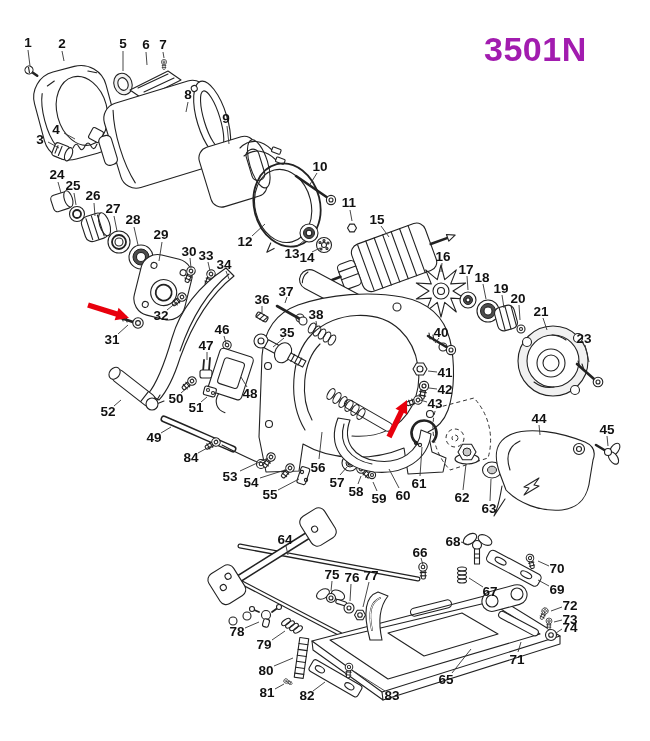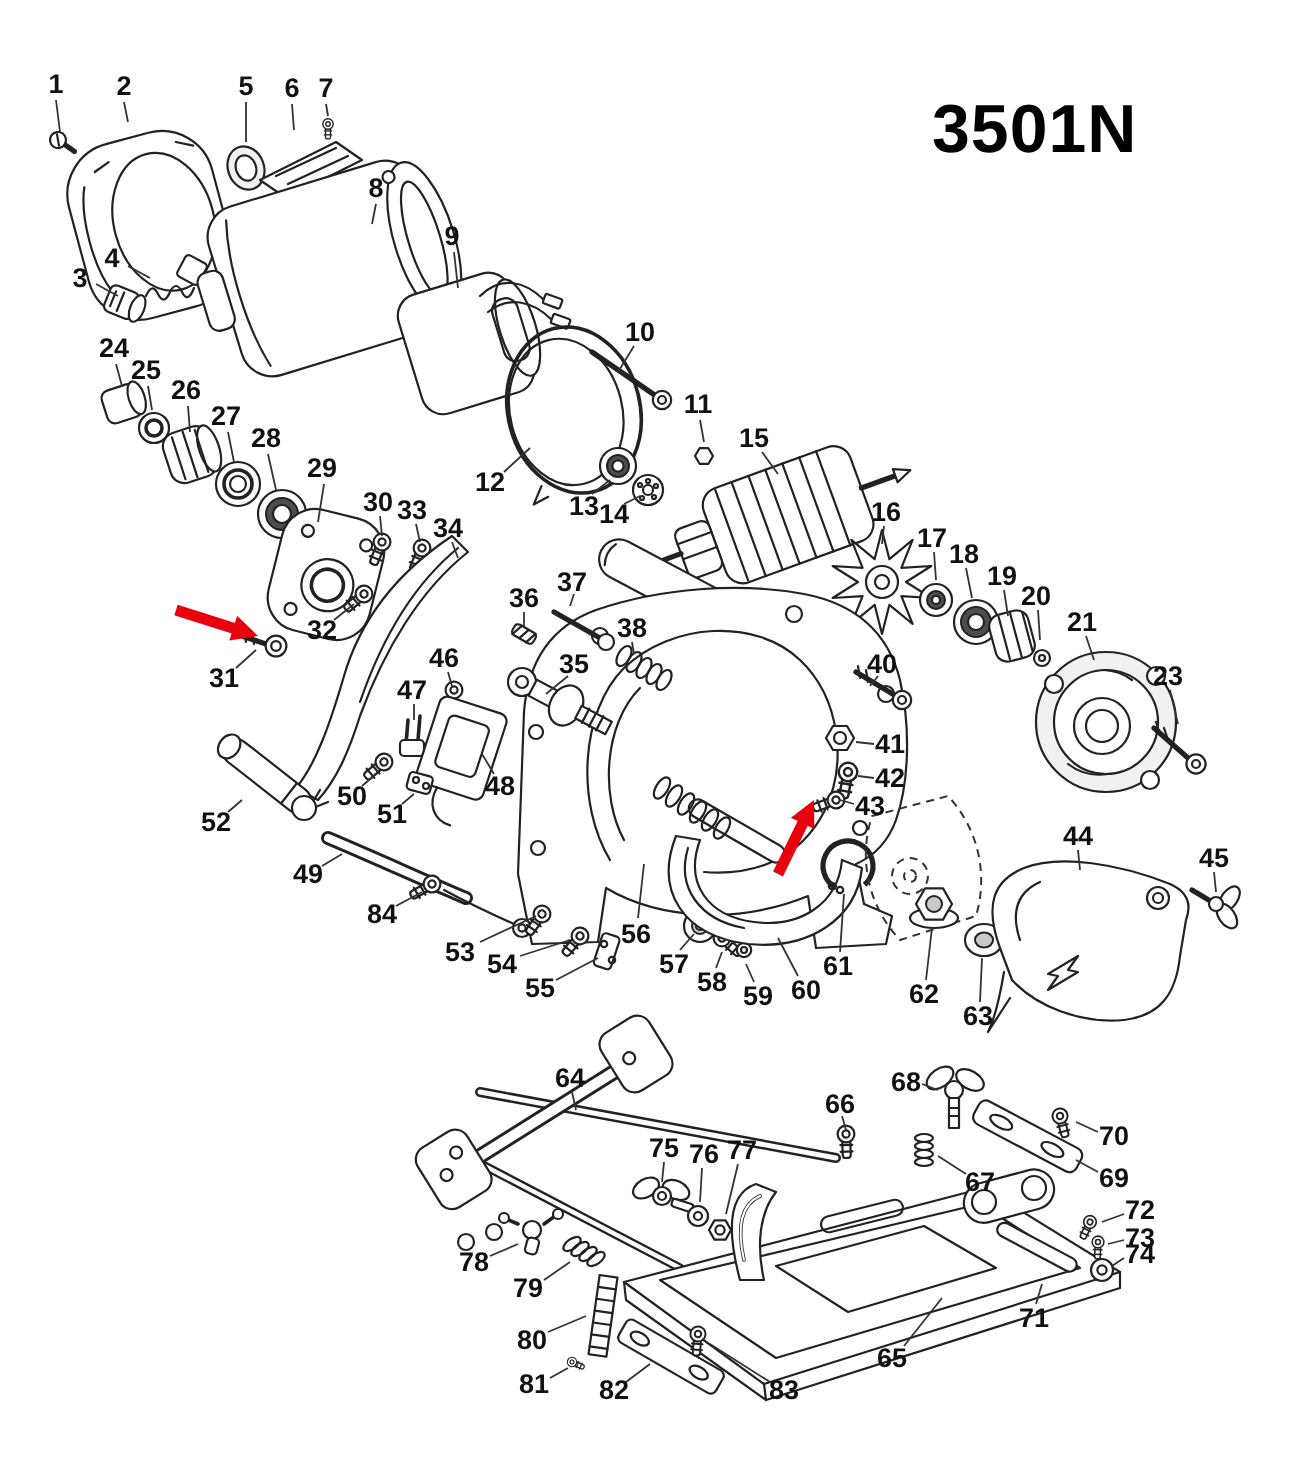--- a/index.html
+++ b/index.html
@@ -5,8 +5,8 @@
   html,body{margin:0;padding:0;background:#fff;}
   .canvas{position:relative;width:650px;height:741px;background:#fff;overflow:hidden;
           font-family:"Liberation Sans",sans-serif;}
-  .title{position:absolute;left:466px;top:30px;width:130px;font-size:34px;font-weight:900;
-         color:#000000;letter-spacing:.5px;font-family:"Liberation Sans",sans-serif;margin-top:16px;}
+  .title{position:absolute;left:484px;top:30px;width:130px;font-size:34px;font-weight:900;
+         color:#a21caf;letter-spacing:.5px;font-family:"Liberation Sans",sans-serif;}
   .watermark{position:absolute;left:6px;top:500px;font-size:31px;font-weight:400;
              color:#ececec;white-space:nowrap;user-select:none;}
   svg{position:absolute;left:0;top:0;}

